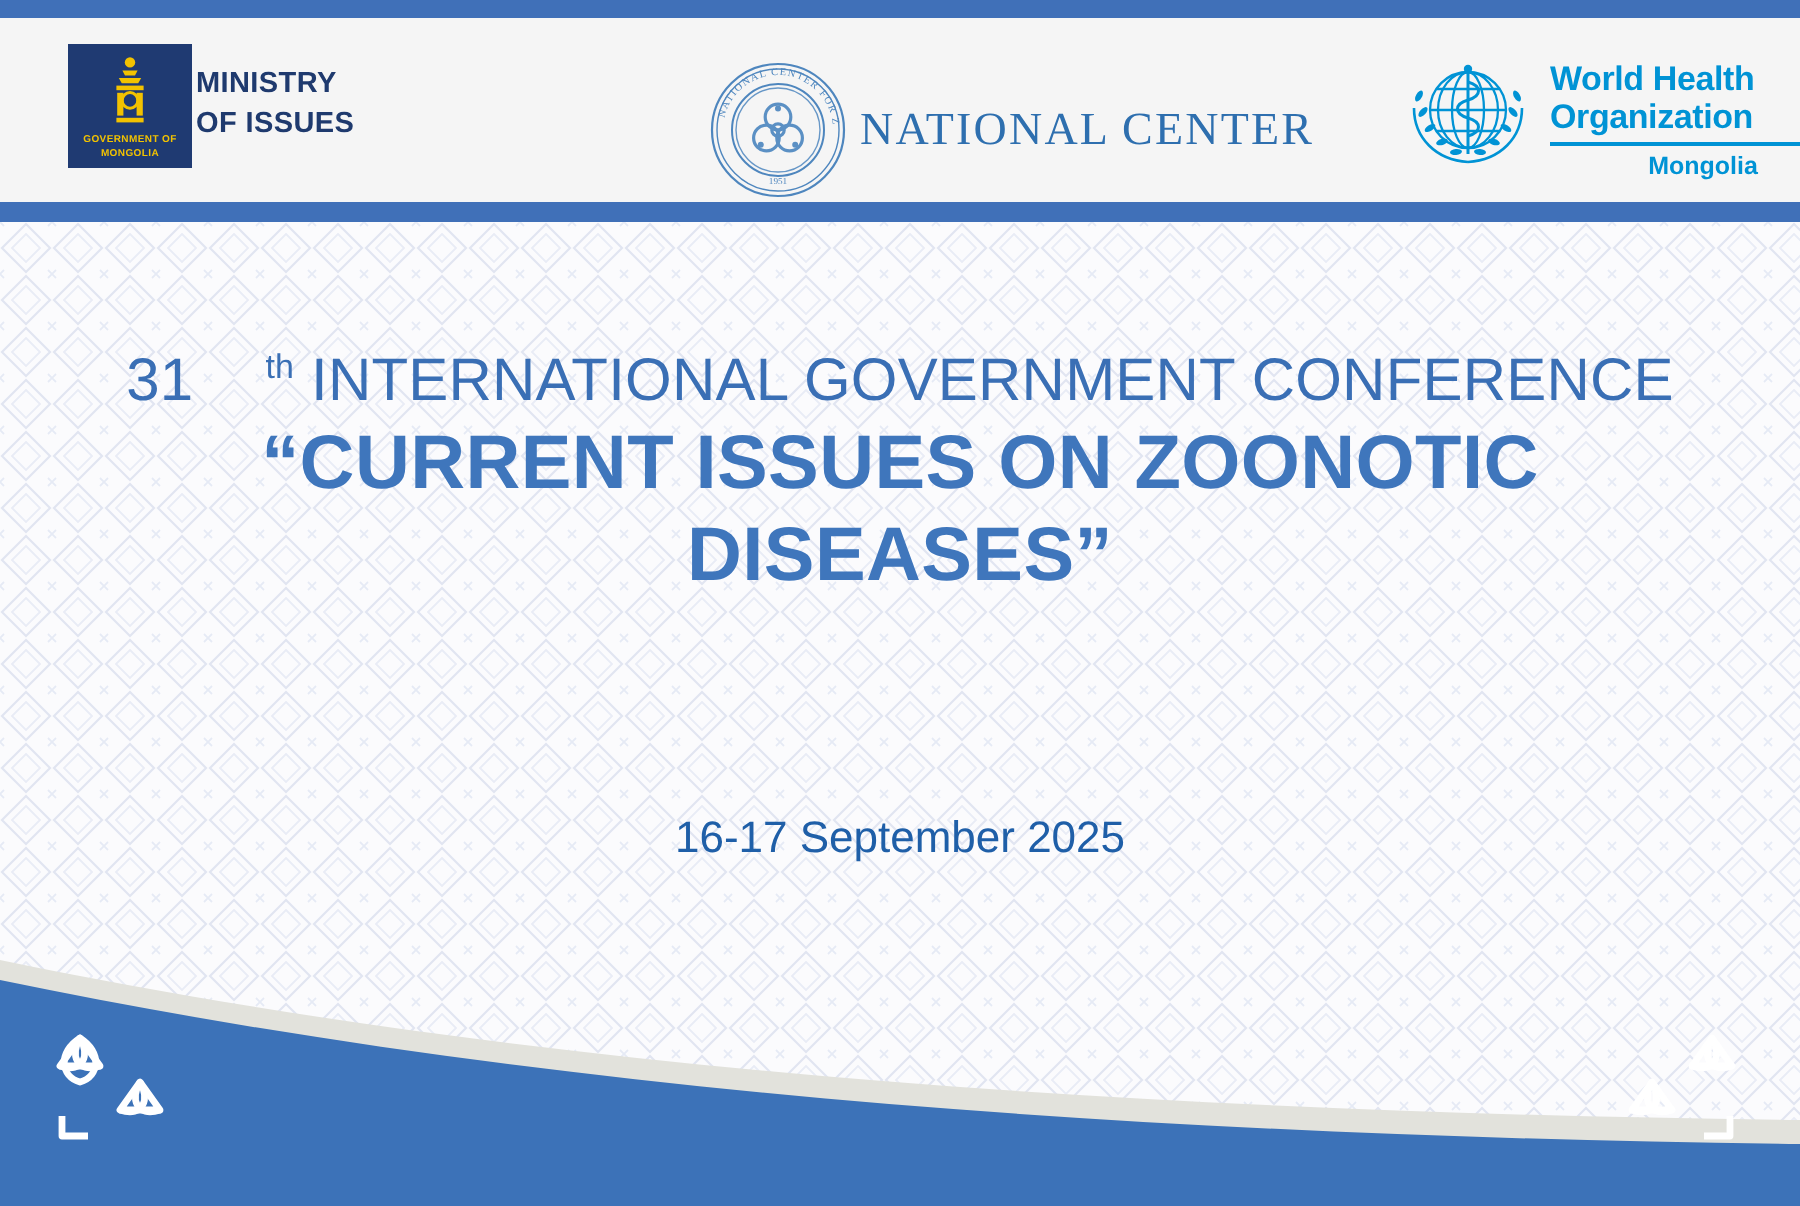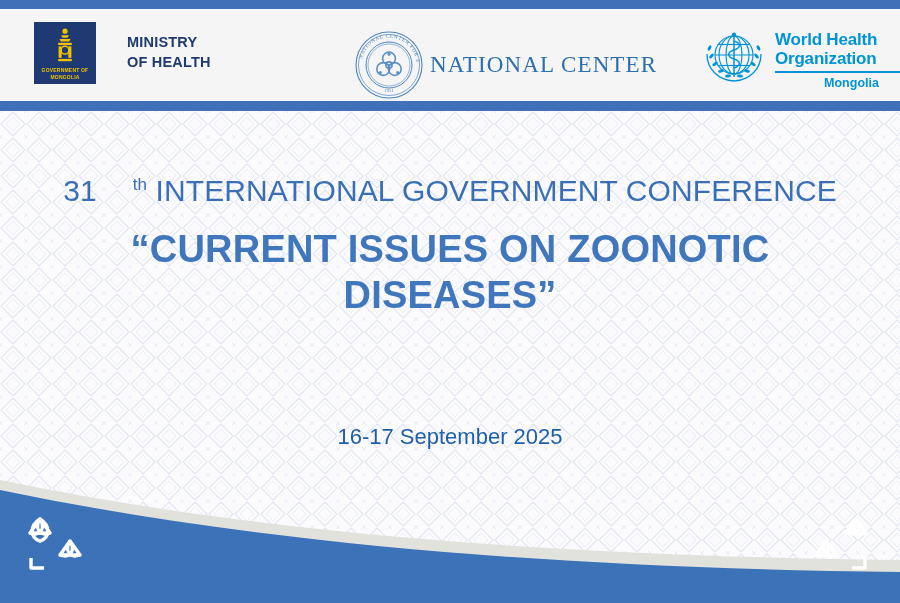--- a/index.html
+++ b/index.html
@@ -83,7 +83,7 @@
     letter-spacing: 0.2px;
   }
   .moh-name {
-    margin-left: 31px;
+    margin-left: 2px;
     color: #1F3A6E;
     font-size: 14.5px;
     font-weight: bold;

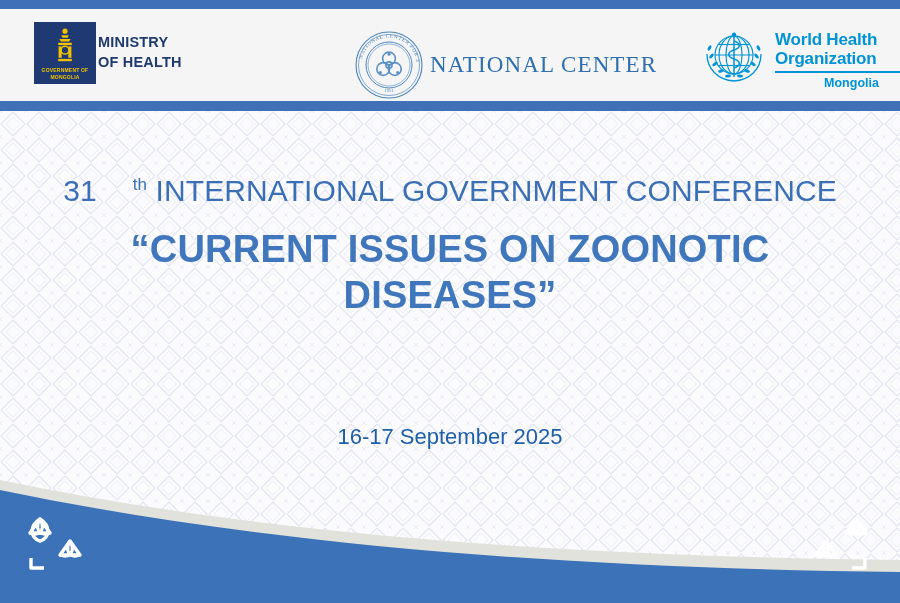--- a/index.html
+++ b/index.html
@@ -248,7 +248,7 @@
       </div>
       <div class="moh-name">
         <div>MINISTRY</div>
-        <div>OF HEALTH</div>
+        <div>OF ISSUES</div>
       </div>
     </div>
 

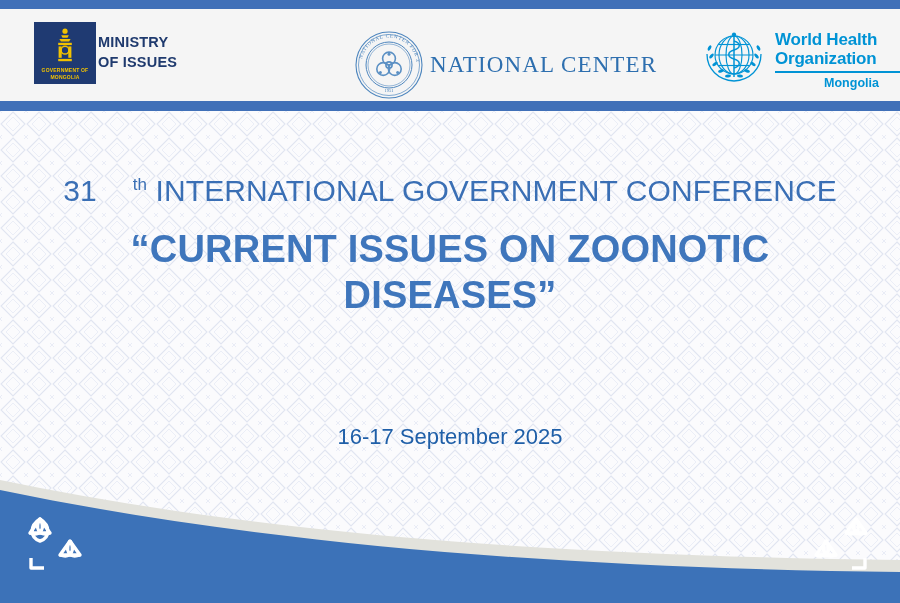--- a/index.html
+++ b/index.html
@@ -185,7 +185,6 @@
     font-size: 38px;
     font-weight: bold;
     line-height: 1.22;
-    margin-top: 17px;
     letter-spacing: 0.2px;
   }
   .title-main .l2 { display: block; }

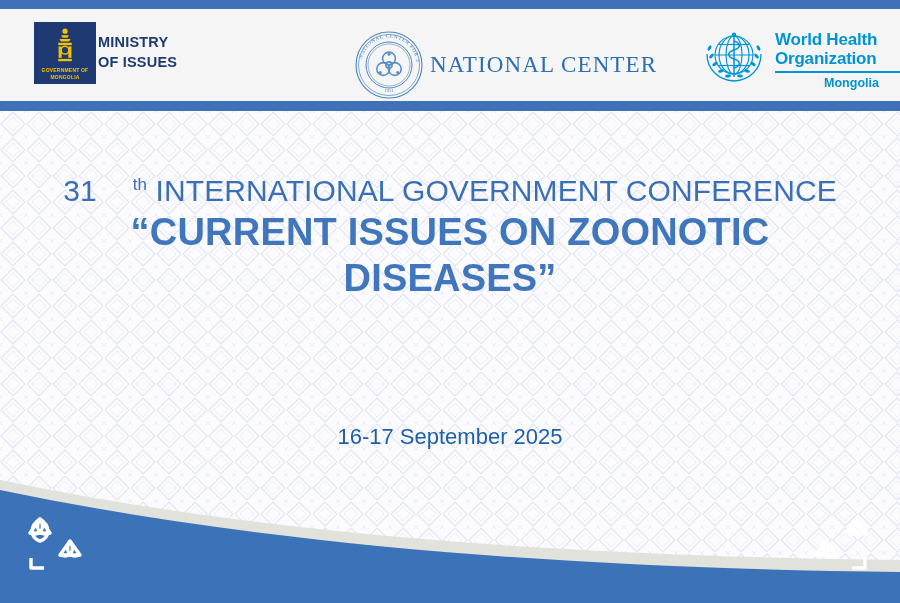--- a/index.html
+++ b/index.html
@@ -192,7 +192,7 @@
   .meta-block {
     position: absolute;
     left: 0;
-    top: 310px;
+    top: 292px;
     width: 900px;
     text-align: center;
   }

